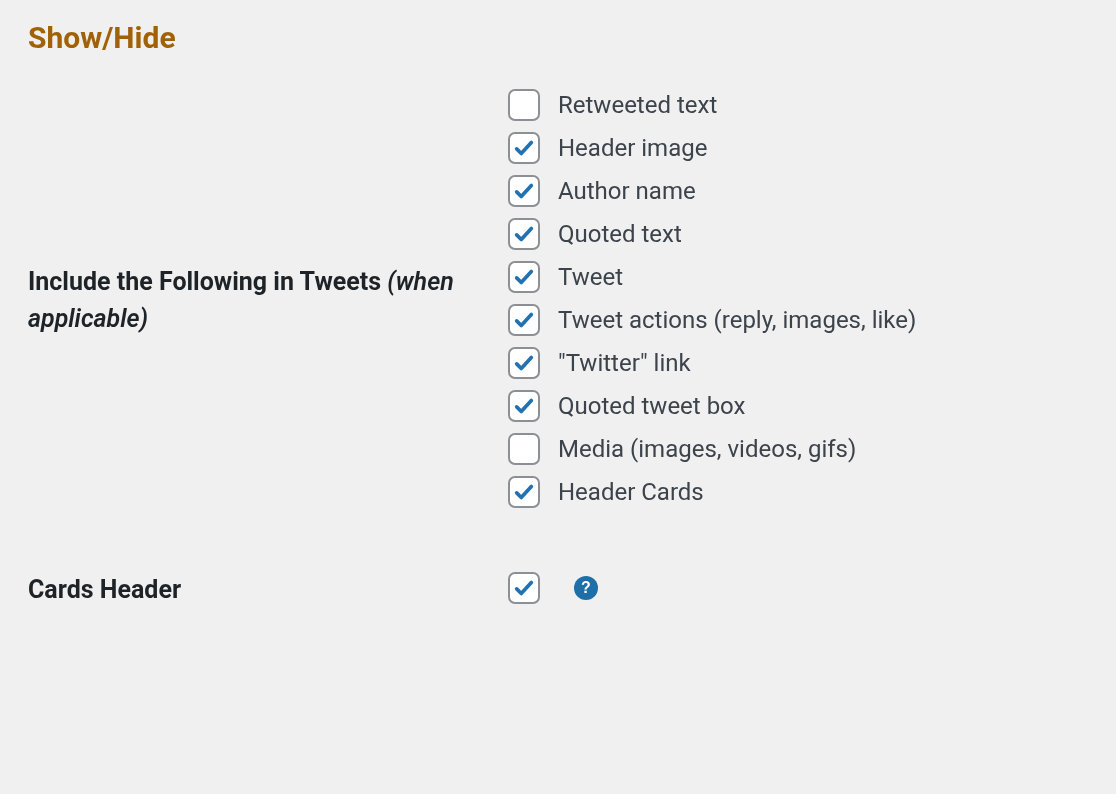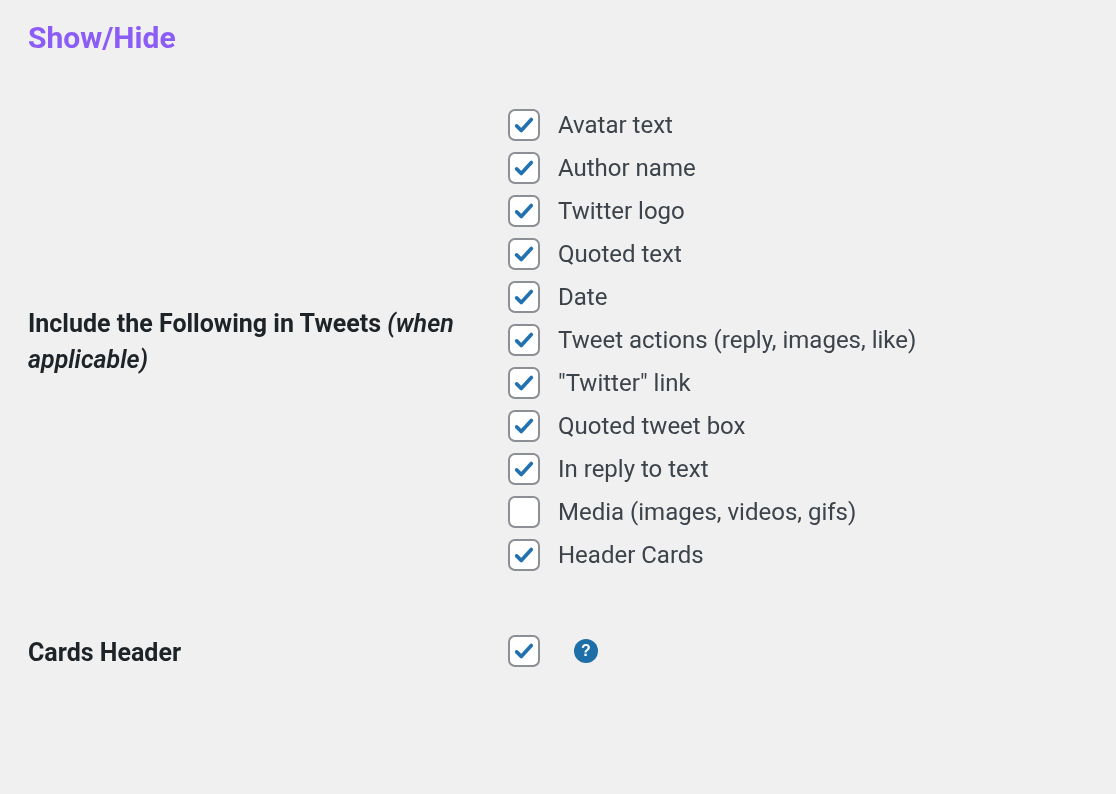--- a/index.html
+++ b/index.html
@@ -16,8 +16,8 @@
     .section-title {
       font-size: 30px;
       font-weight: 700;
-      margin-bottom: 54px;
-      color: #8b5cf6;
+      margin-bottom: 34px;
+      color: #a16207;
     }
     .settings-row {
       display: flex;

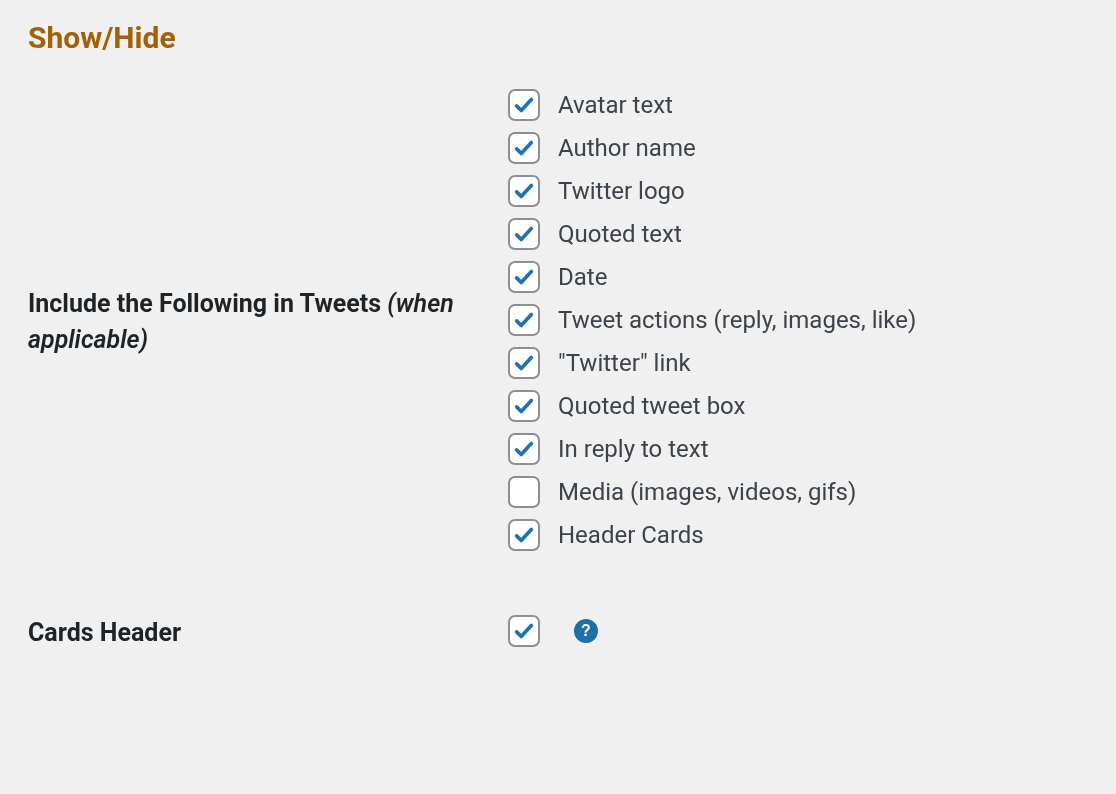--- a/index.html
+++ b/index.html
@@ -104,6 +104,10 @@
   </div>
   <div class="row-content">
     <div class="checkbox-list" id="checkbox-list">
+        <div class="checkbox-item">
+          <span class="cbx"></span>
+          <span class="cbx-label">Retweeted text</span>
+        </div>
         <div class="checkbox-item">
           <span class="cbx checked">
             <svg viewBox="0 0 24 24" fill="none" stroke="#2271b1" stroke-width="4" stroke-linecap="round" stroke-linejoin="round">

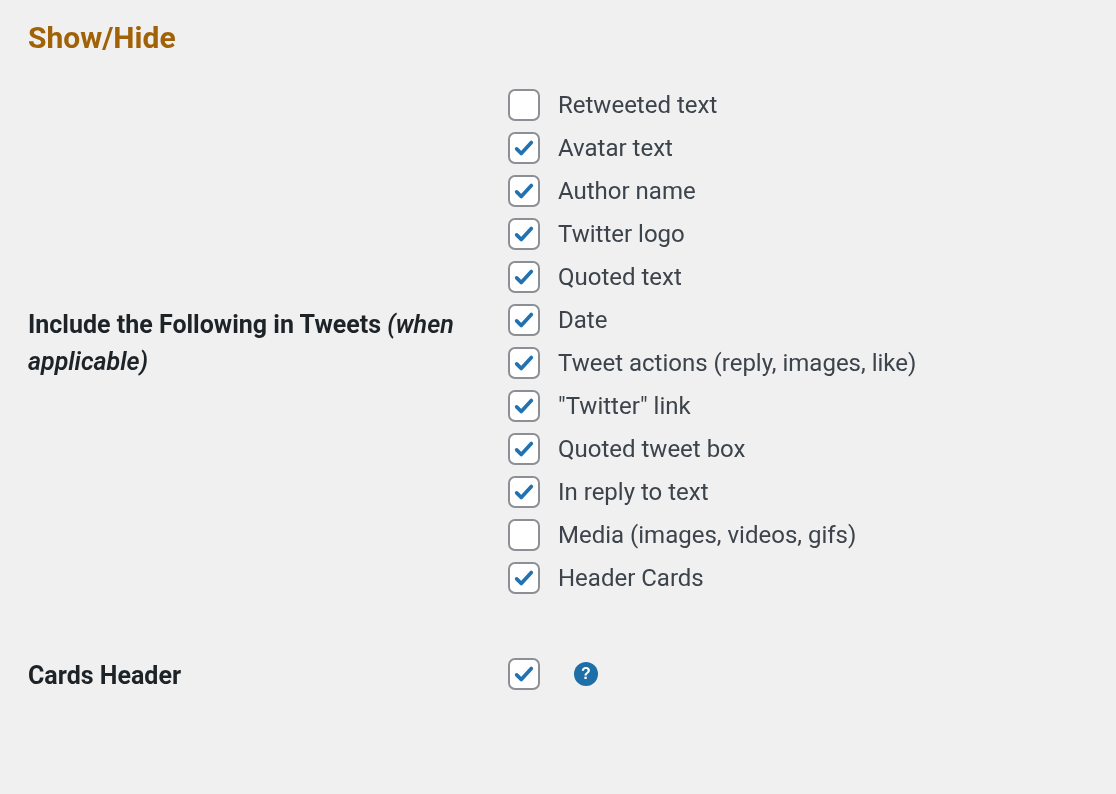--- a/index.html
+++ b/index.html
@@ -114,7 +114,7 @@
               <polyline points="4 13 9 18 20 6"></polyline>
             </svg>
           </span>
-          <span class="cbx-label">Avatar text</span>
+          <span class="cbx-label">Header image</span>
         </div>
         <div class="checkbox-item">
           <span class="cbx checked">

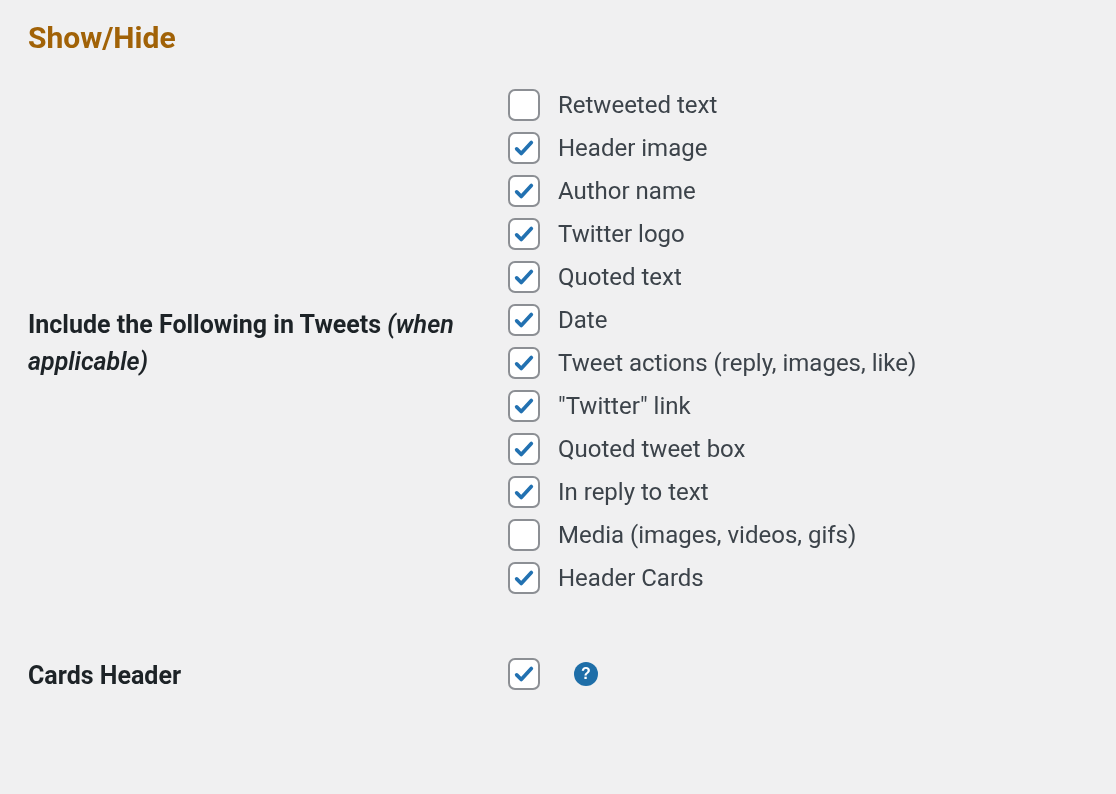--- a/index.html
+++ b/index.html
@@ -123,14 +123,6 @@
             </svg>
           </span>
           <span class="cbx-label">Author name</span>
-        </div>
-        <div class="checkbox-item">
-          <span class="cbx checked">
-            <svg viewBox="0 0 24 24" fill="none" stroke="#2271b1" stroke-width="4" stroke-linecap="round" stroke-linejoin="round">
-              <polyline points="4 13 9 18 20 6"></polyline>
-            </svg>
-          </span>
-          <span class="cbx-label">Twitter logo</span>
         </div>
         <div class="checkbox-item">
           <span class="cbx checked">

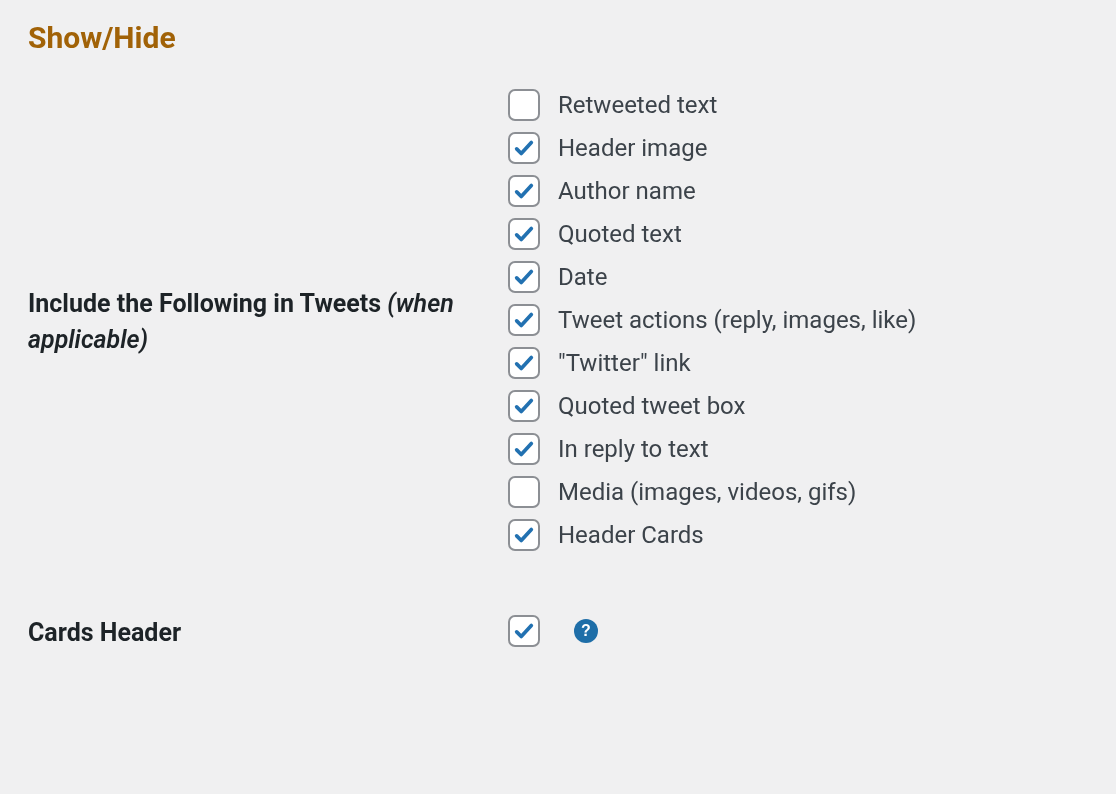--- a/index.html
+++ b/index.html
@@ -138,7 +138,7 @@
               <polyline points="4 13 9 18 20 6"></polyline>
             </svg>
           </span>
-          <span class="cbx-label">Date</span>
+          <span class="cbx-label">Tweet</span>
         </div>
         <div class="checkbox-item">
           <span class="cbx checked">

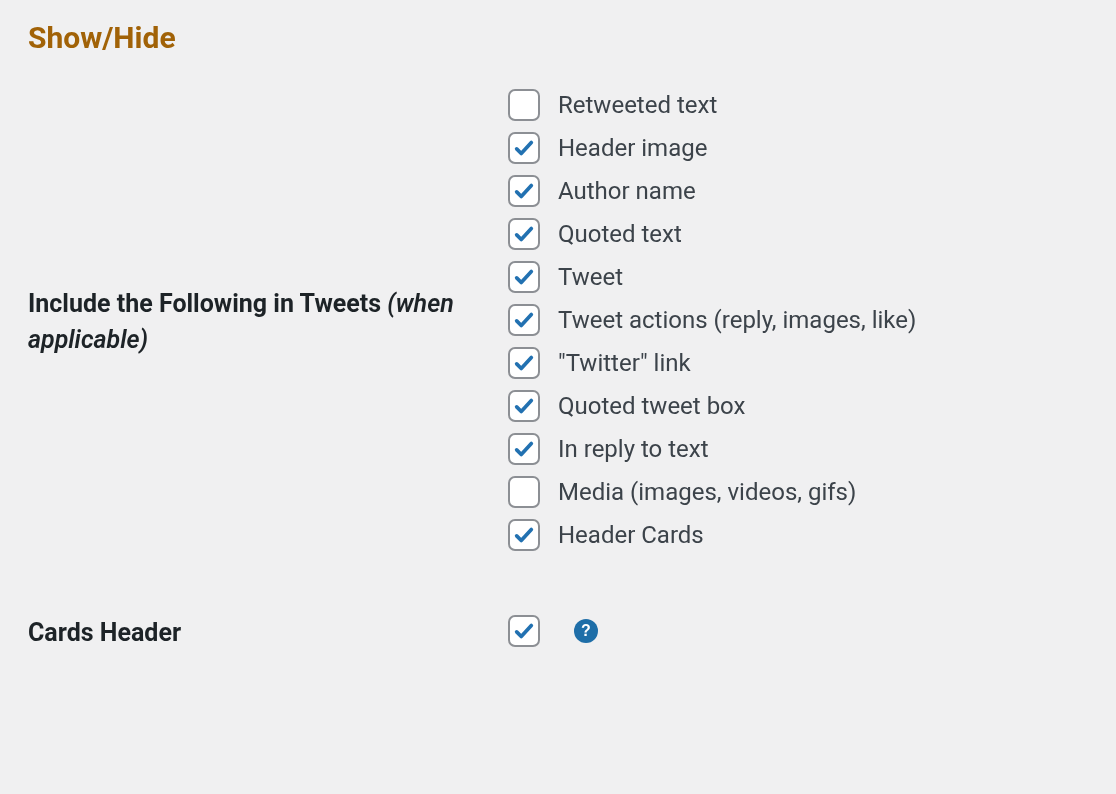--- a/index.html
+++ b/index.html
@@ -165,14 +165,6 @@
           <span class="cbx-label">Quoted tweet box</span>
         </div>
         <div class="checkbox-item">
-          <span class="cbx checked">
-            <svg viewBox="0 0 24 24" fill="none" stroke="#2271b1" stroke-width="4" stroke-linecap="round" stroke-linejoin="round">
-              <polyline points="4 13 9 18 20 6"></polyline>
-            </svg>
-          </span>
-          <span class="cbx-label">In reply to text</span>
-        </div>
-        <div class="checkbox-item">
           <span class="cbx"></span>
           <span class="cbx-label">Media (images, videos, gifs)</span>
         </div>

